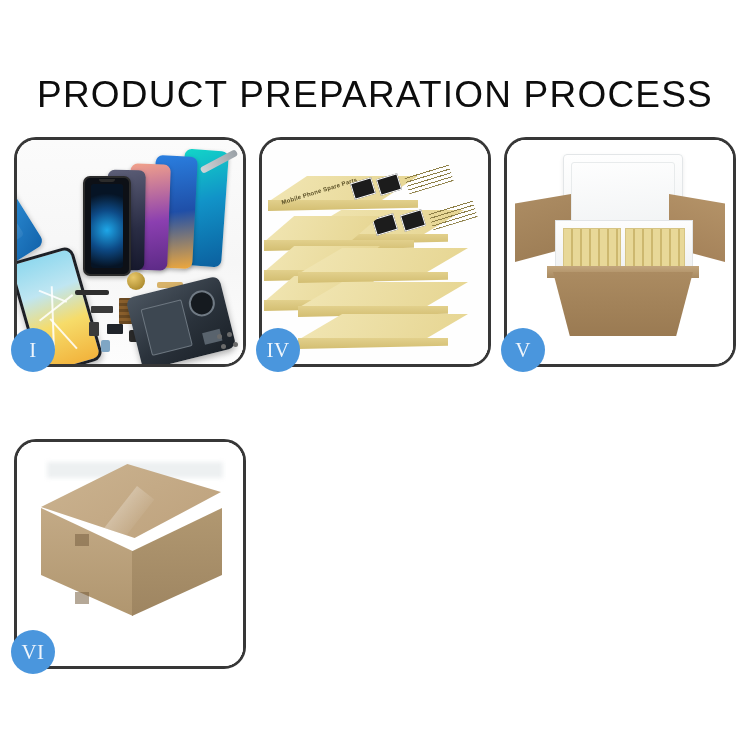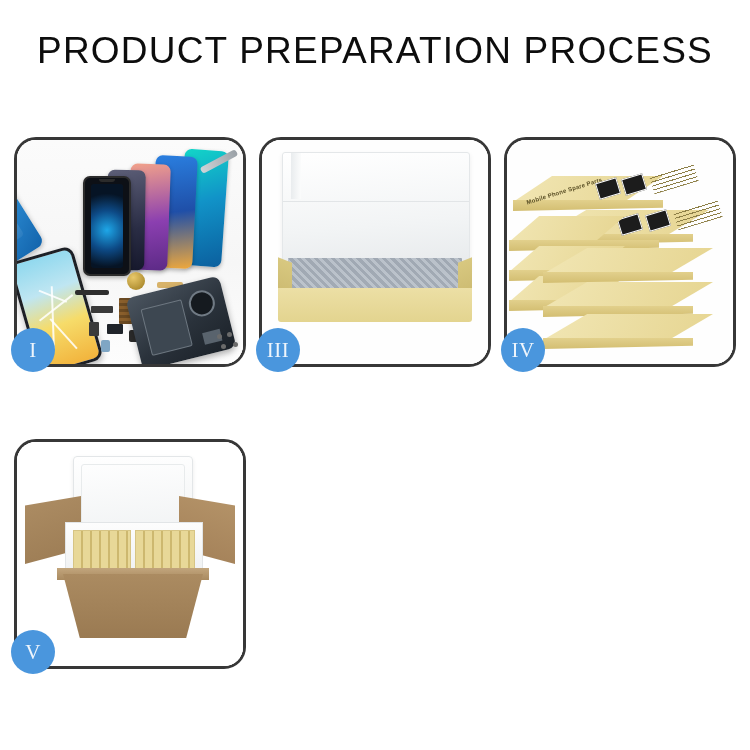--- a/index.html
+++ b/index.html
@@ -21,6 +21,7 @@
     font-family:"Liberation Sans", sans-serif;
     line-height:1.15;
     white-space:nowrap;
+    margin-top:44px;
   }
   .subtitle{
     margin-top:9px;

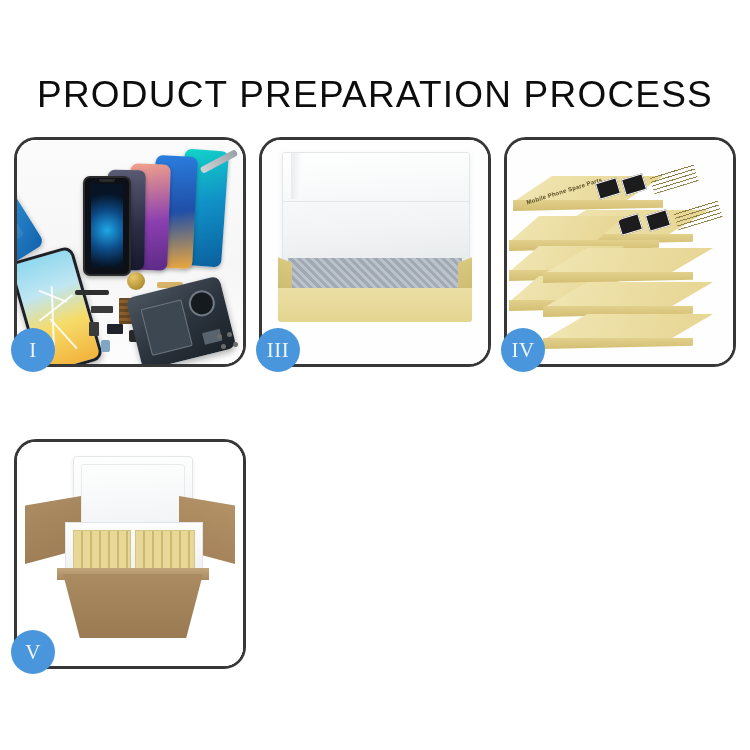--- a/index.html
+++ b/index.html
@@ -309,20 +309,6 @@
     </div>
 
 
-    <div class="panel">
-      <div class="panel-inner">
-        <div class="p3">
-          <div class="foamlid"></div>
-          <div class="goldtray">
-            <div class="tray-inner"></div>
-            <div class="tray-left"></div>
-            <div class="tray-right"></div>
-            <div class="tray-front"></div>
-          </div>
-        </div>
-      </div>
-      <div class="badge">III</div>
-    </div>
 
     <div class="panel">
       <div class="panel-inner">

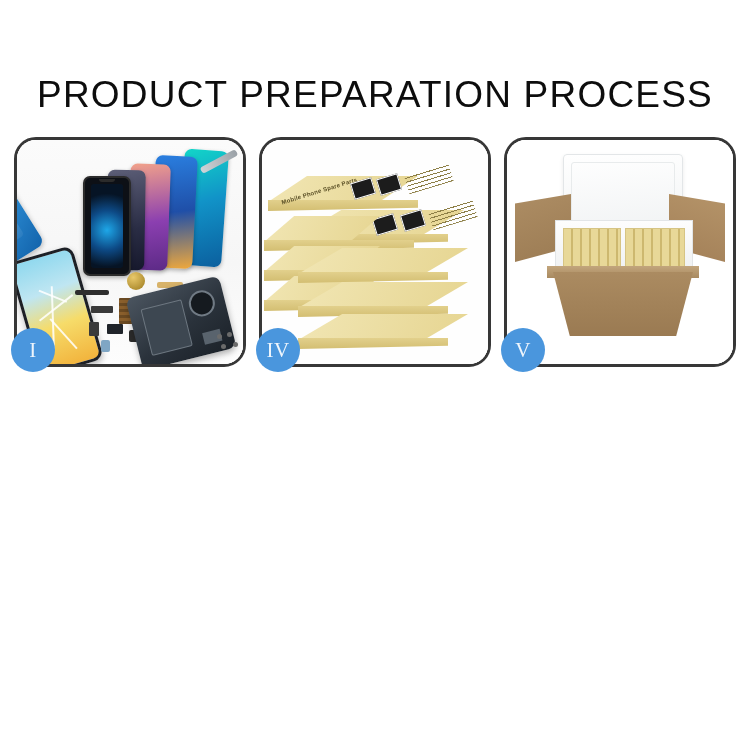--- a/index.html
+++ b/index.html
@@ -379,6 +379,21 @@
       <div class="badge">V</div>
     </div>
 
+    <div class="panel">
+      <div class="panel-inner">
+        <div class="p6">
+          <div class="cb-shadow"></div>
+          <div class="cb cb-top">
+            <div class="tape"></div>
+          </div>
+          <div class="cb cb-left"></div>
+          <div class="cb cb-right"></div>
+          <div class="seam sm-a"></div>
+          <div class="seam sm-b"></div>
+        </div>
+      </div>
+      <div class="badge">VI</div>
+    </div>
 
   </div>
 </div>

